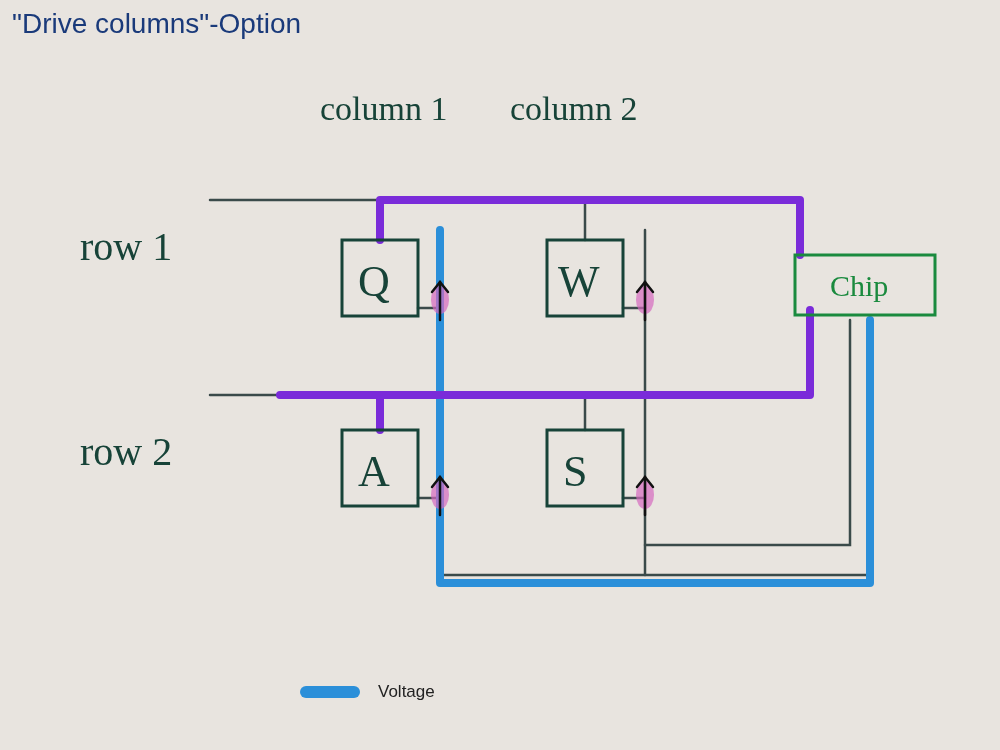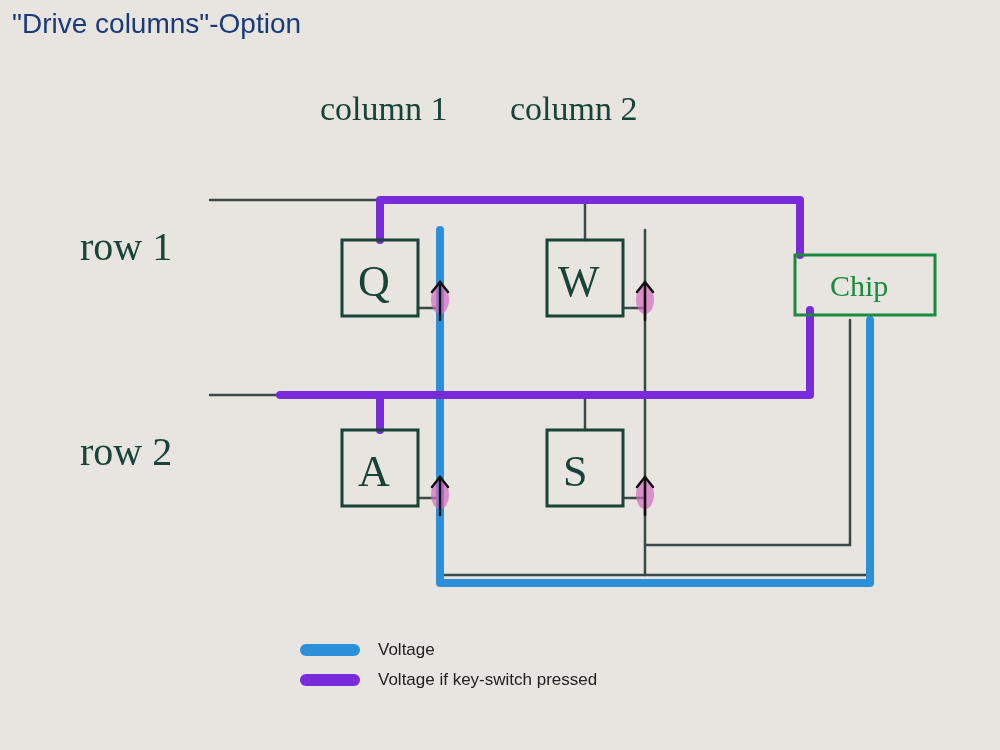--- a/index.html
+++ b/index.html
@@ -79,7 +79,7 @@
   .legend {
     position: absolute;
     left: 300px;
-    top: 640px;
+    top: 682px;
   }
   .legend-row {
     display: flex;

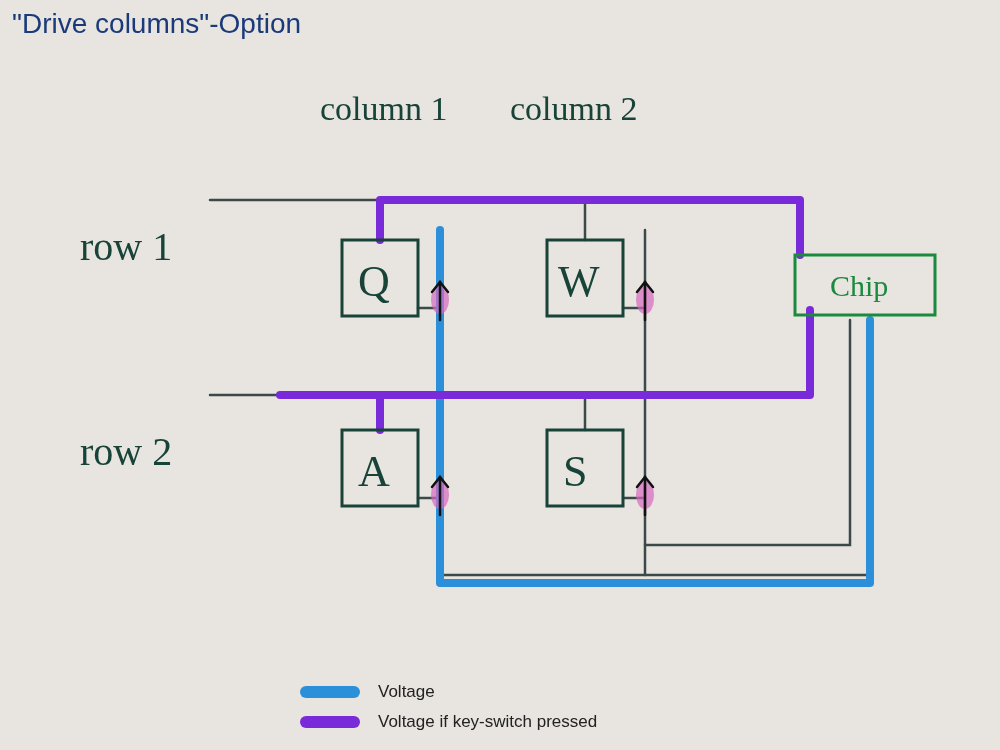--- a/index.html
+++ b/index.html
@@ -182,10 +182,6 @@
       <div class="legend-swatch swatch-blue"></div>
       <span>Voltage</span>
     </div>
-    <div class="legend-row">
-      <div class="legend-swatch swatch-purple"></div>
-      <span>Voltage if key-switch pressed</span>
-    </div>
   </div>
 </div>
 

